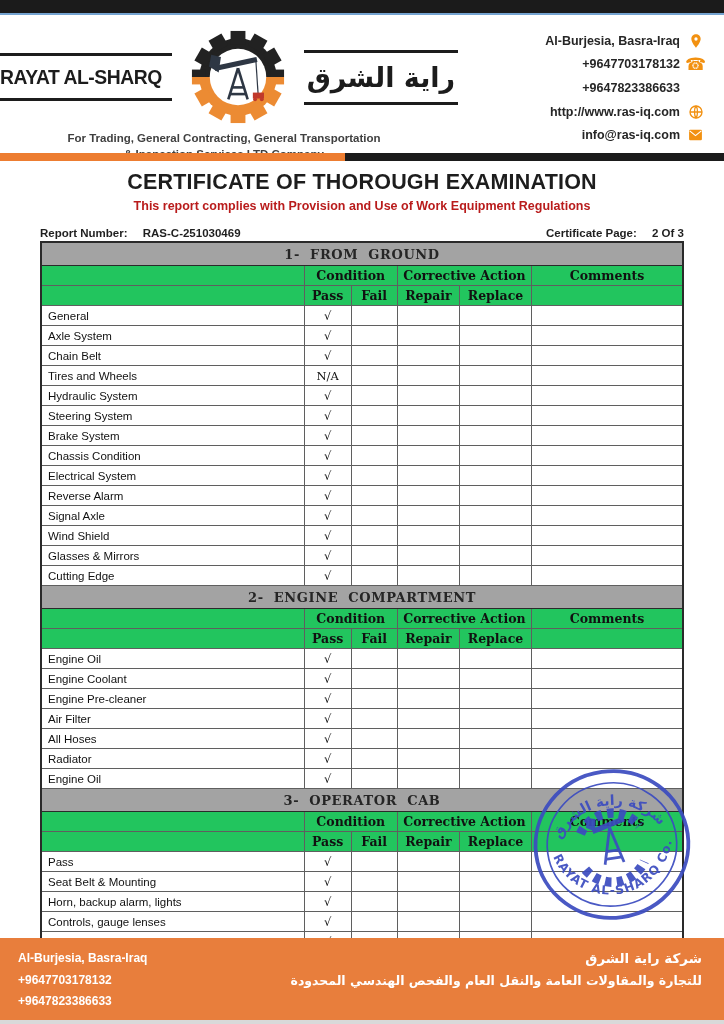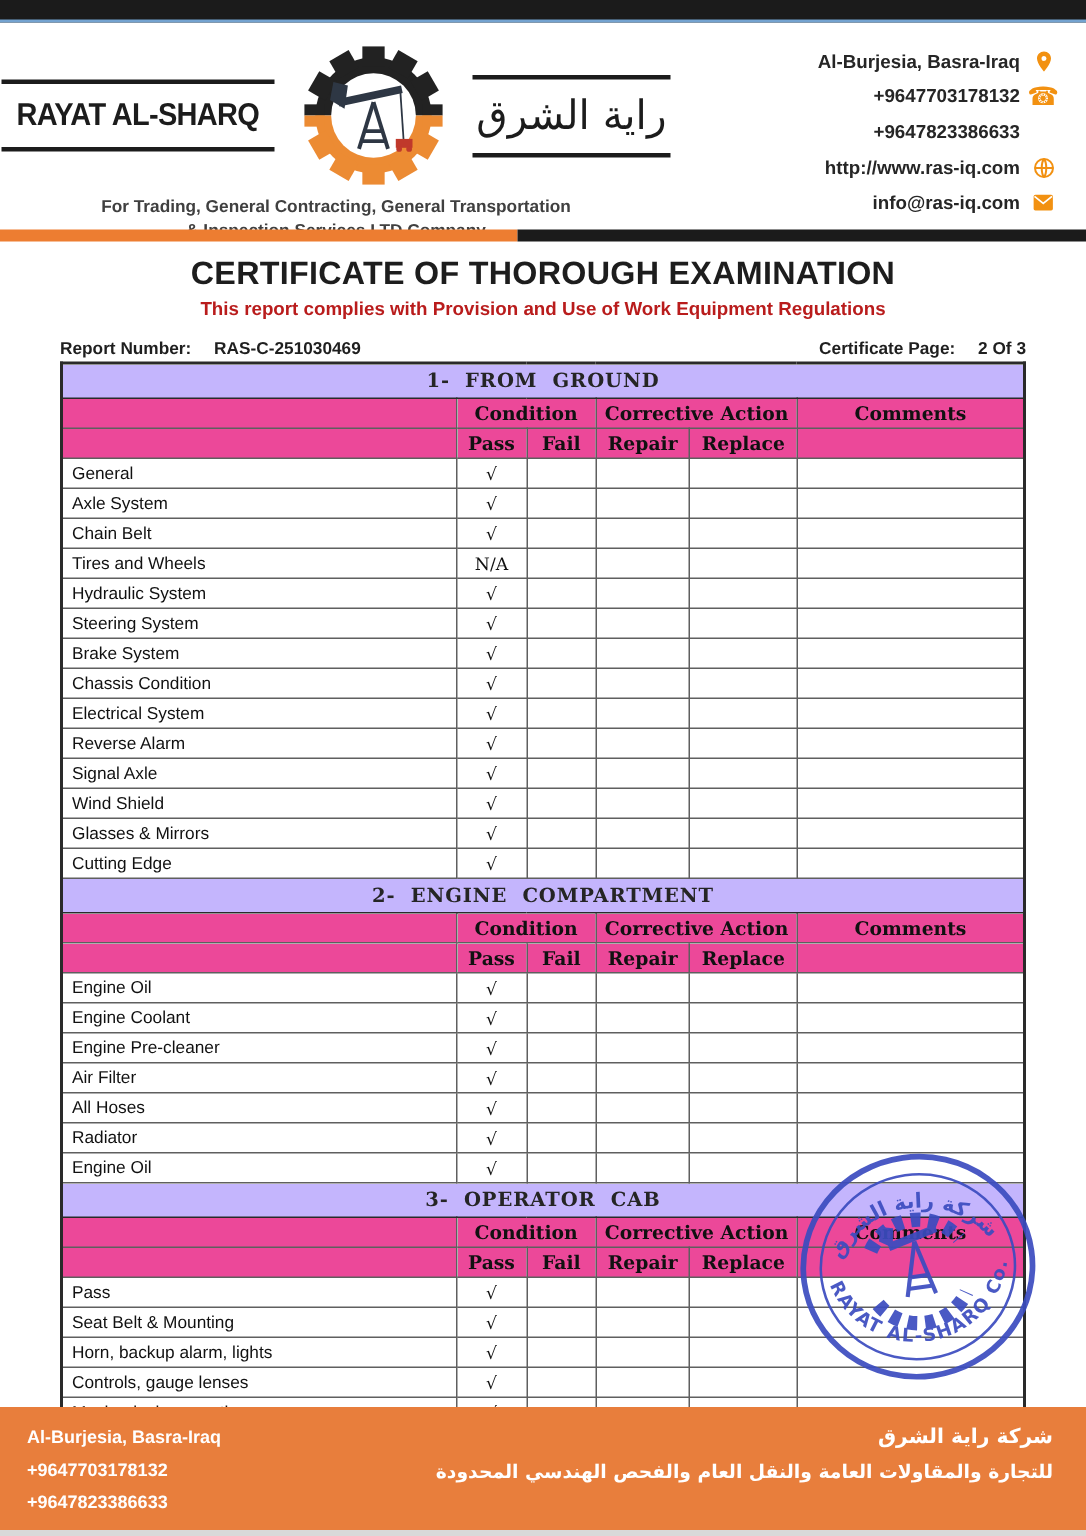--- a/index.html
+++ b/index.html
@@ -15,7 +15,7 @@
   .logo-row{display:flex;align-items:center;justify-content:center;gap:18px;}
   .name-box{border-top:3px solid #1c1c1c;border-bottom:3px solid #1c1c1c;padding:9px 3px;}
   .name-en{font-size:21px;font-weight:800;letter-spacing:-0.5px;color:#1c1c1c;white-space:nowrap;transform:scaleX(.92);}
-  .name-ar{font-size:27px;font-weight:400;color:#1c1c1c;white-space:nowrap;font-family:"DejaVu Sans",sans-serif;}
+  .name-ar{font-size:27px;font-weight:700;color:#1c1c1c;white-space:nowrap;font-family:"DejaVu Sans",sans-serif;}
   .gear-wrap{width:104px;height:104px;flex:0 0 auto;margin:0 -4px;}
   .tagline{margin-top:2px;text-align:center;font-size:11.5px;font-weight:700;color:#404040;line-height:1.35;}
   .contact-col{flex:1;display:flex;flex-direction:column;align-items:flex-end;padding:4px 4px 0 0;}

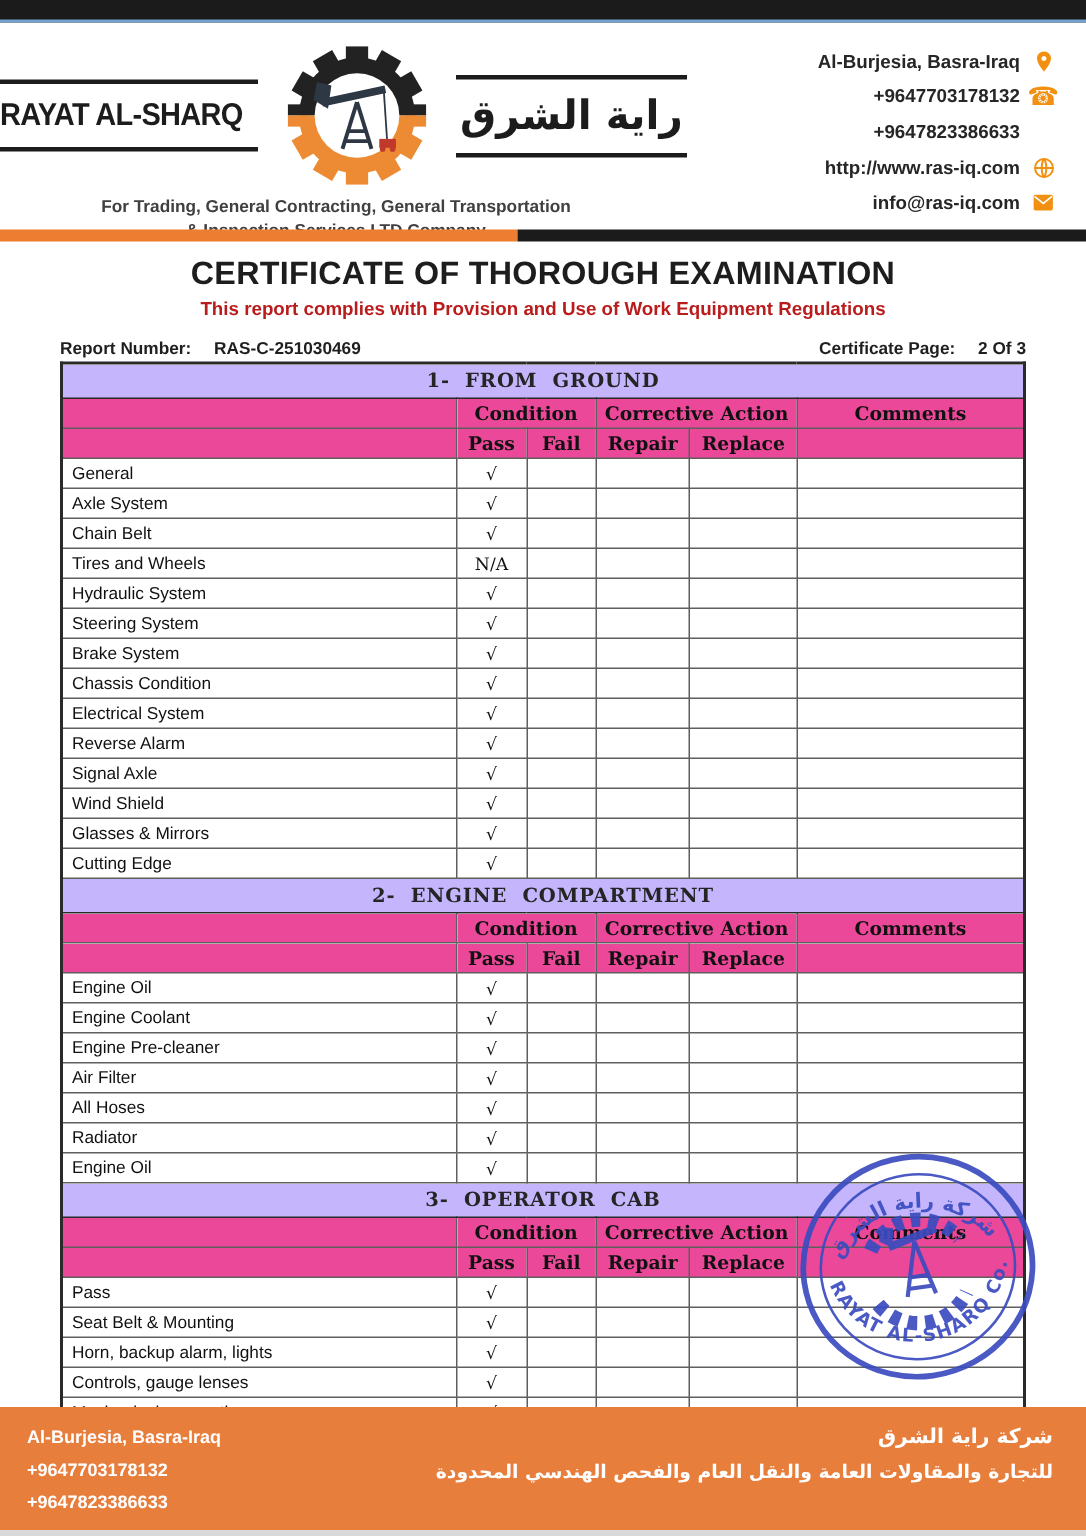--- a/index.html
+++ b/index.html
@@ -39,7 +39,7 @@
   table.insp{width:100%;border-collapse:collapse;border:2px solid #2a2a2a;table-layout:fixed;}
   table.insp td{border:1px solid #5f5f5f;overflow:hidden;white-space:nowrap;}
   tr.section-row td{
-    background:#c4b5fd;text-align:center;font-family:"DejaVu Serif",serif;
+    background:#a3a3a3;text-align:center;font-family:"DejaVu Serif",serif;
     font-size:13px;font-weight:700;color:#252525;height:20px;letter-spacing:.6px;word-spacing:5px;
     border:1px solid #2a2a2a;
   }

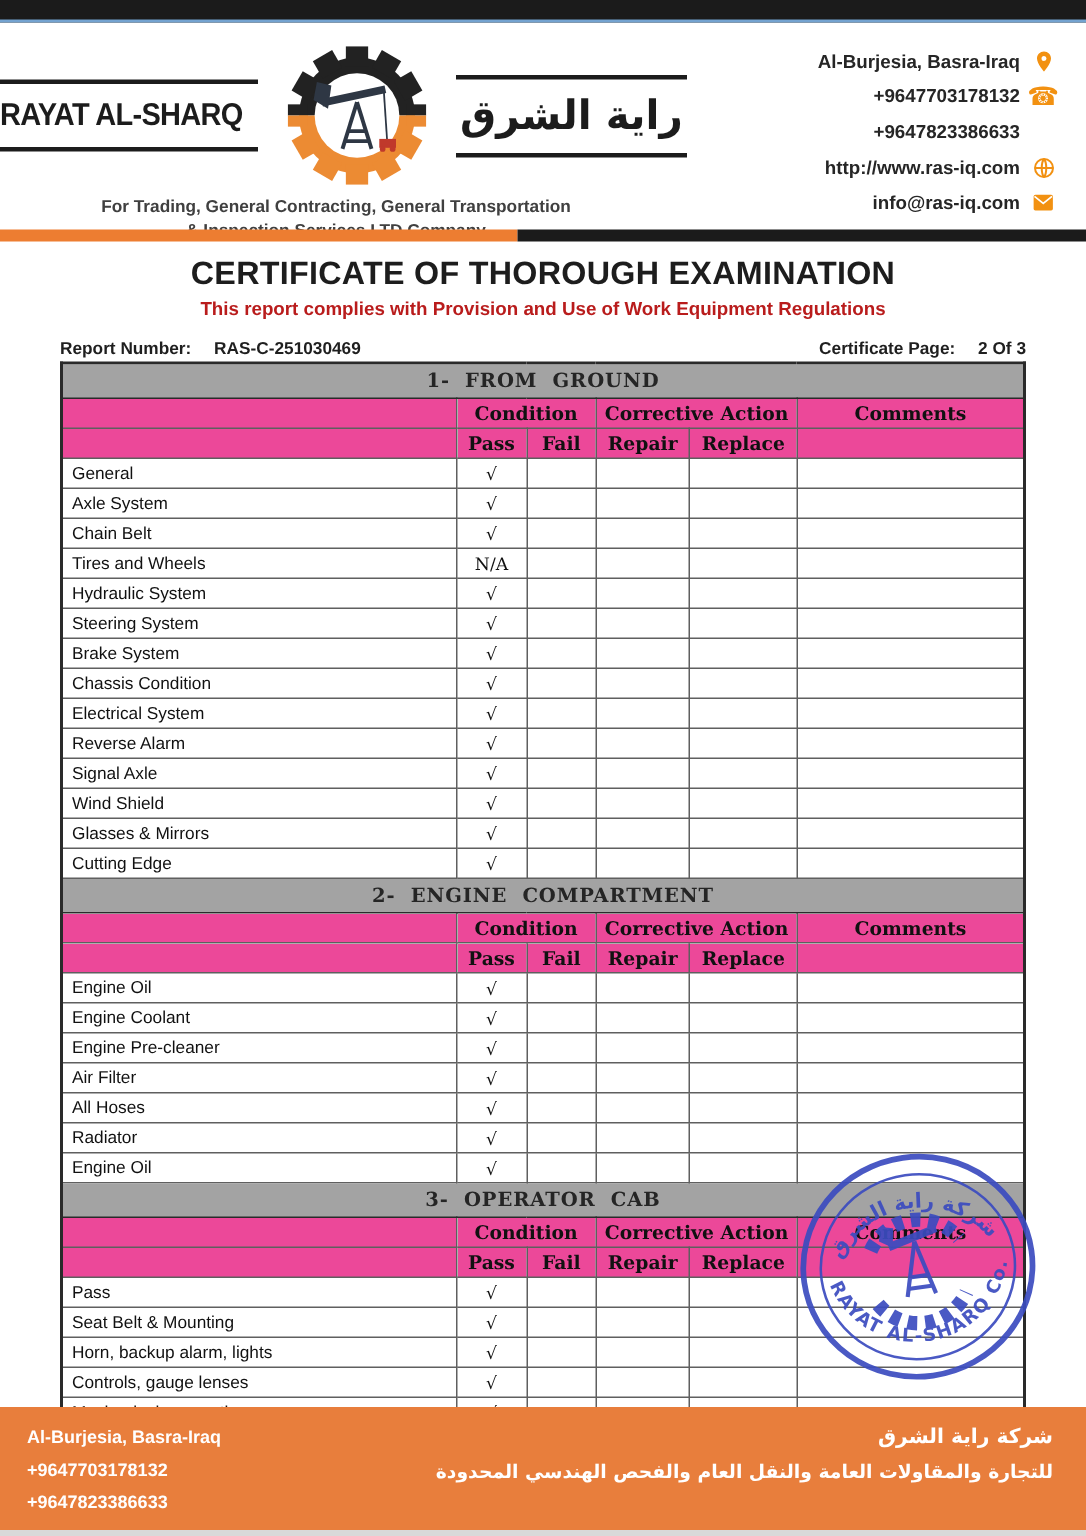--- a/index.html
+++ b/index.html
@@ -45,7 +45,7 @@
   }
   tr.head-row td{
     text-align:center;font-family:"DejaVu Serif",serif;font-size:12.5px;font-weight:700;
-    color:#111;height:17px;background:#ec4899;
+    color:#111;height:17px;background:#22c55e;
   }
   tr.data-row td{height:17px;font-size:11.5px;color:#111;background:#fff;}
   td.item-cell{padding:0 0 0 6px;text-align:left;}

